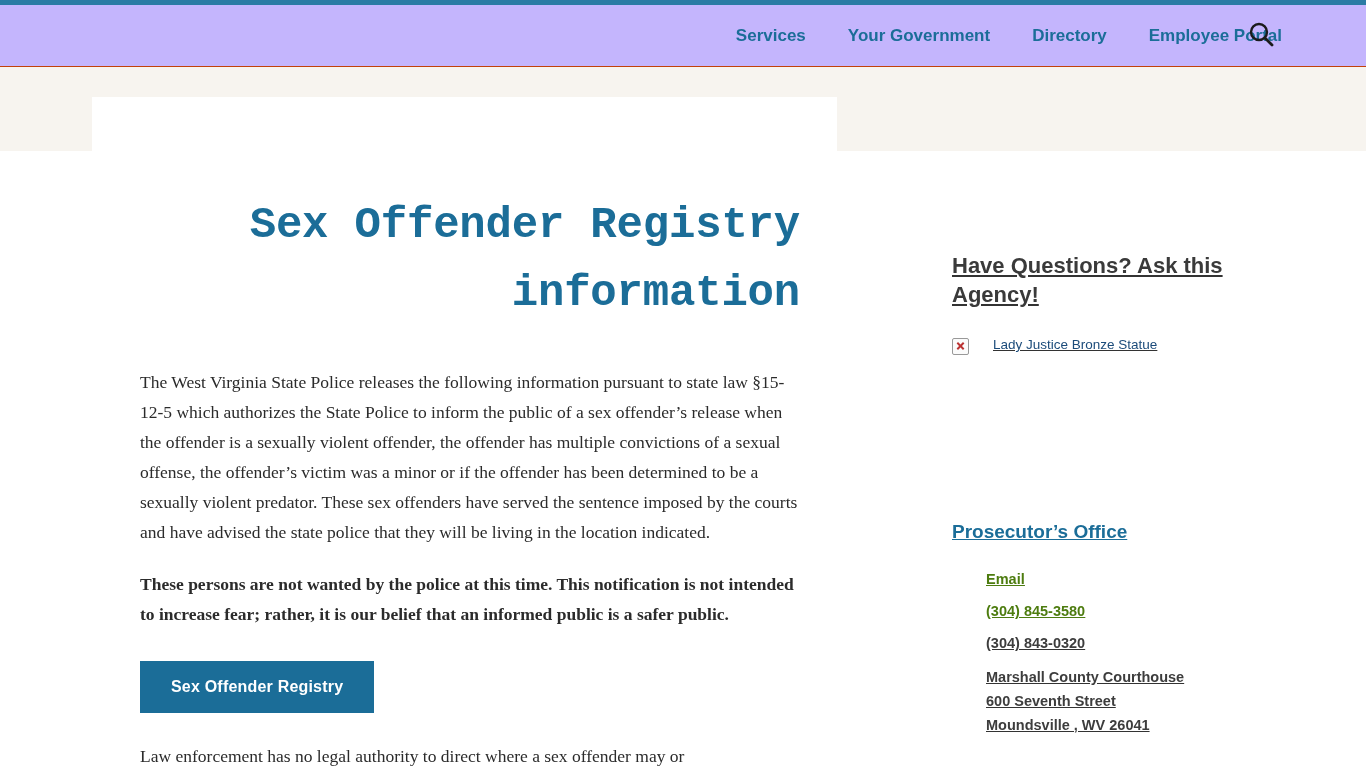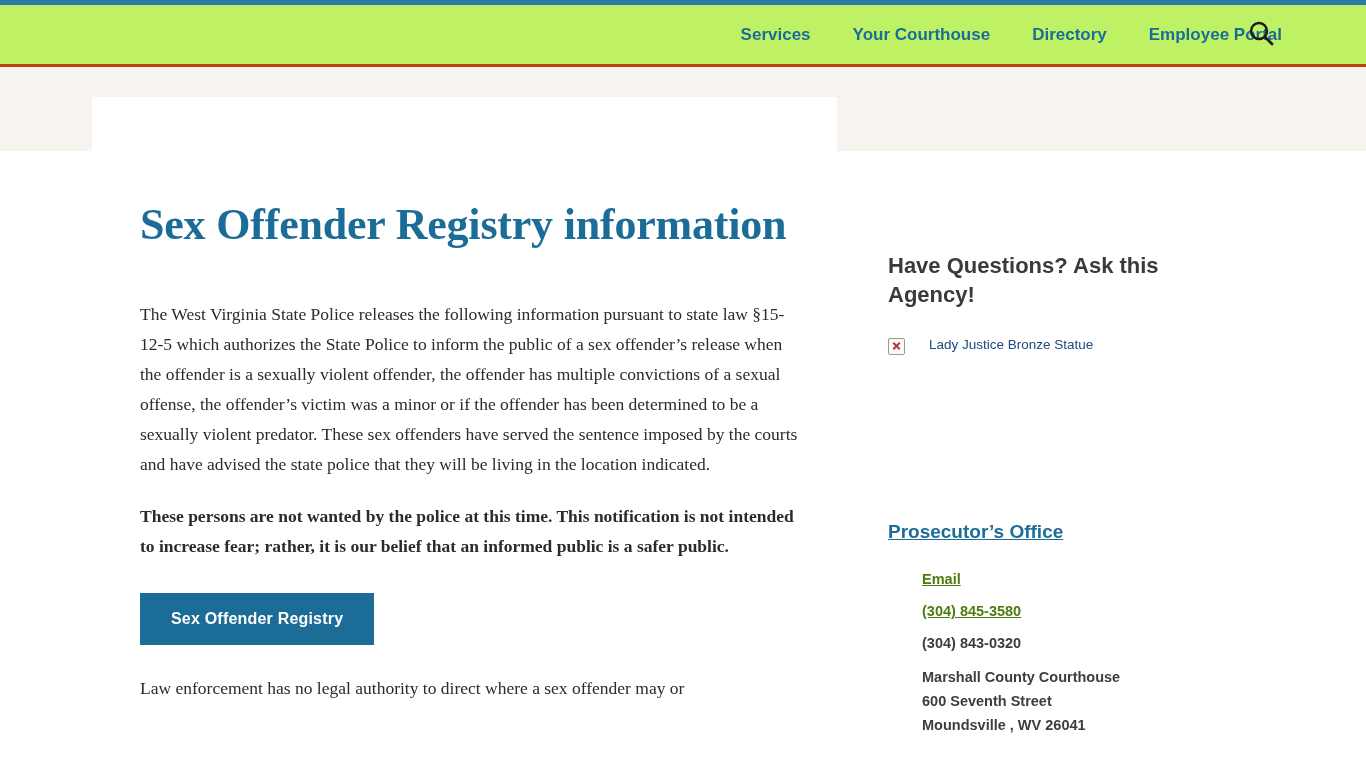--- a/index.html
+++ b/index.html
@@ -25,8 +25,8 @@
   
   .site-header {
     height: 62px;
-    background: #bef264;
-    border-bottom: 3px solid #c2410c;
+    background: #c4b5fd;
+    border-bottom: 1px solid #c2410c;
     display: flex;
     align-items: center;
     justify-content: flex-end;

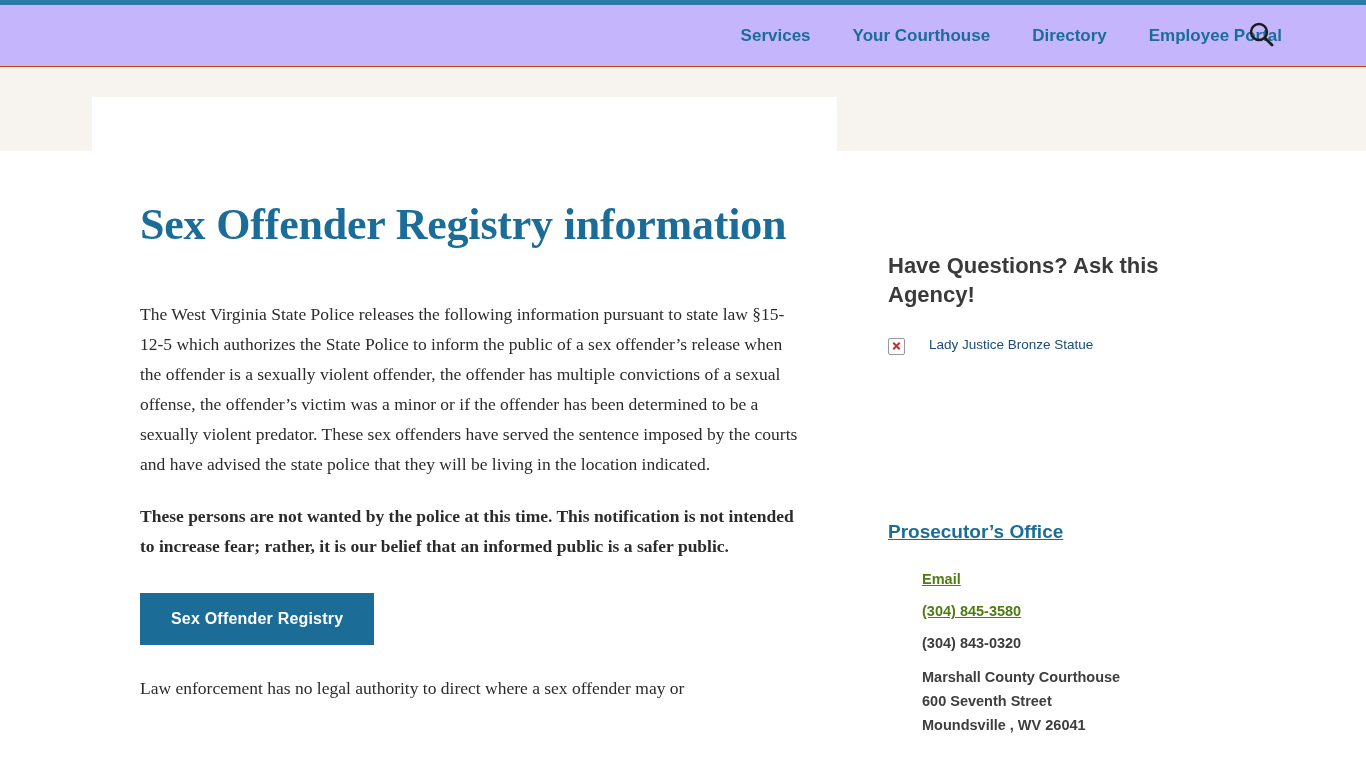--- a/index.html
+++ b/index.html
@@ -217,7 +217,7 @@
 <div class="site-header">
   <nav class="nav">
     <a class="nav-item">Services</a>
-    <a class="nav-item">Your Courthouse</a>
+    <a class="nav-item">Your Government</a>
     <a class="nav-item">Directory</a>
     <a class="nav-item">Employee Portal</a>
   </nav>

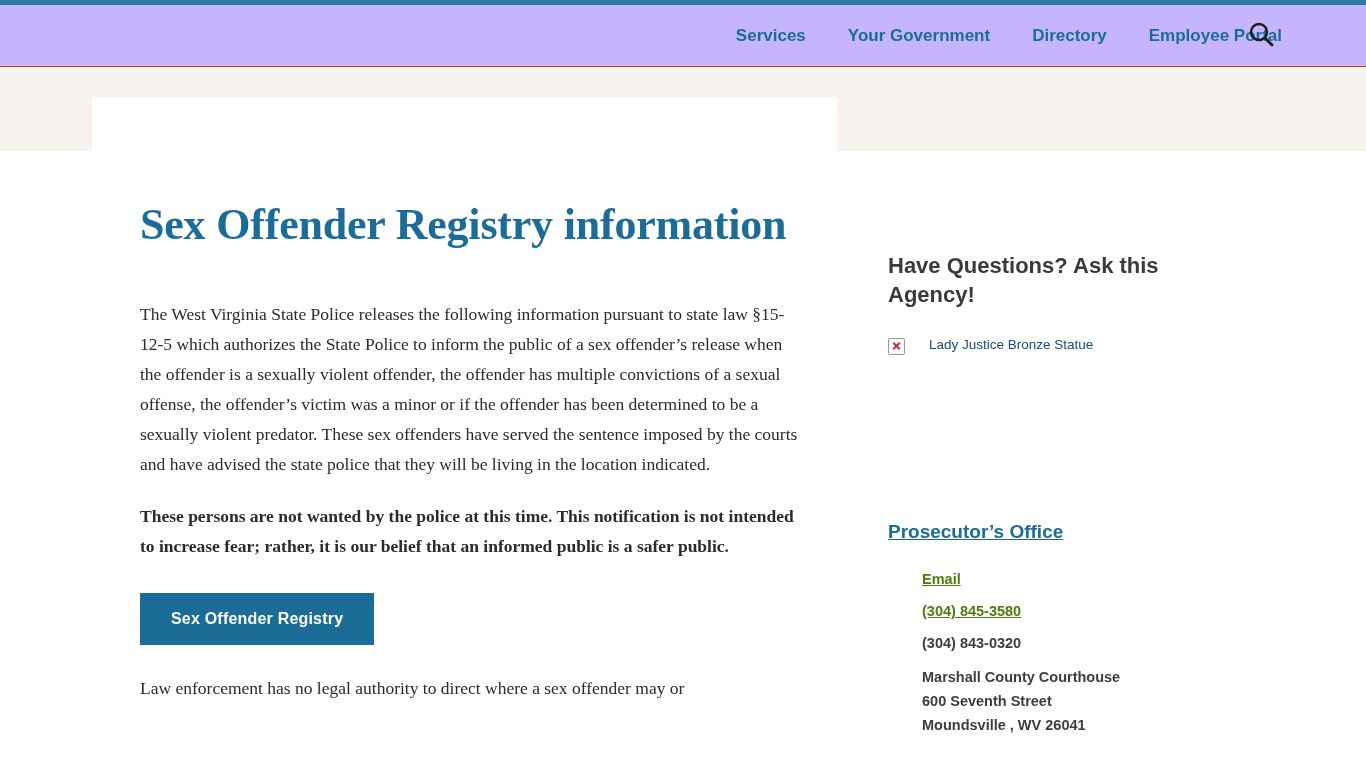--- a/index.html
+++ b/index.html
@@ -96,13 +96,14 @@
     width: 660px;
   }
   .page-title {
-    font-family: Liberation Serif, serif;
+    font-family: Liberation Mono, monospace;
     font-size: 44px;
     line-height: 1.55;
     font-weight: bold;
     color: #1b6d98;
     margin: 0 0 40px 0;
     letter-spacing: -0.2px;
+    text-align: right;
   }
   .body-par {
     font-family: "Liberation Serif", serif;

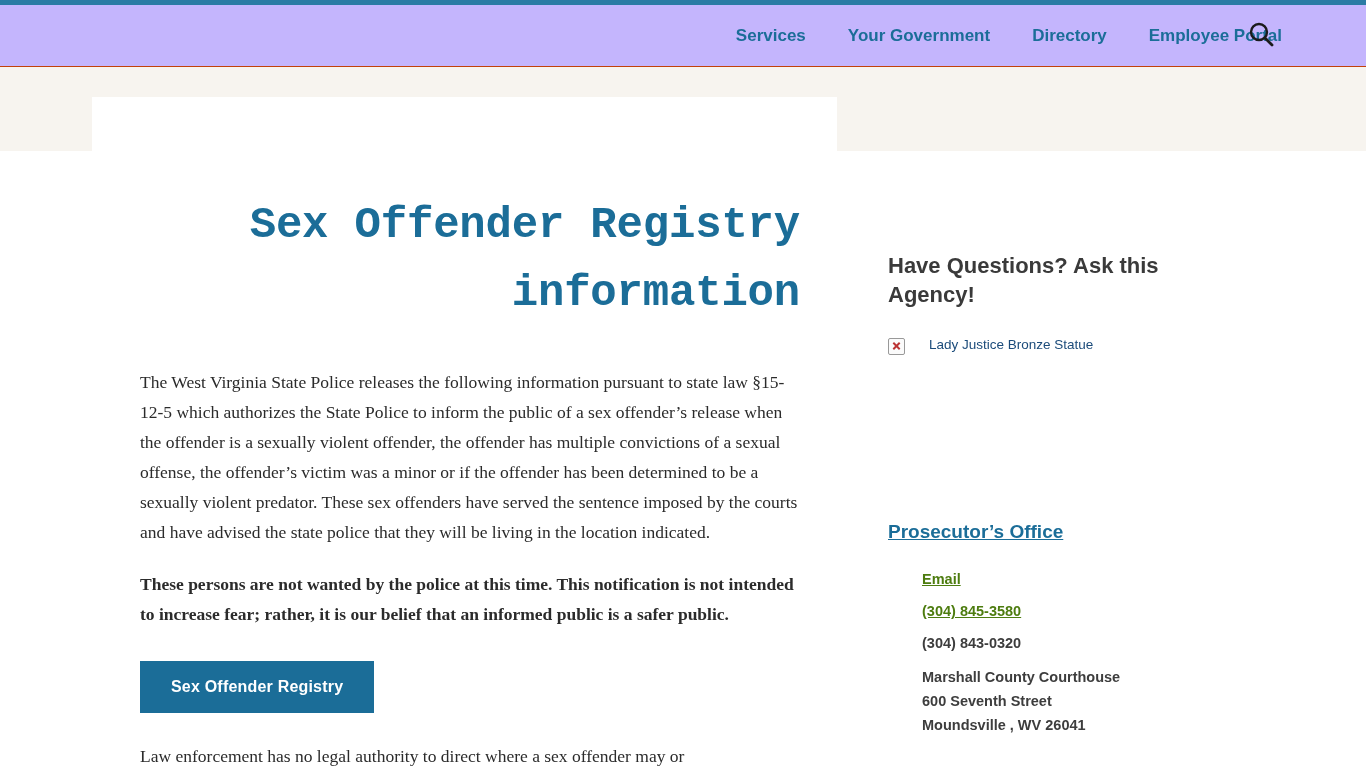--- a/index.html
+++ b/index.html
@@ -133,9 +133,10 @@
   
   .side-col {
     position: absolute;
-    left: 888px;
+    left: 952px;
     top: 100px;
     width: 380px;
+    text-decoration: underline;
   }
   .side-head {
     font-size: 22px;

